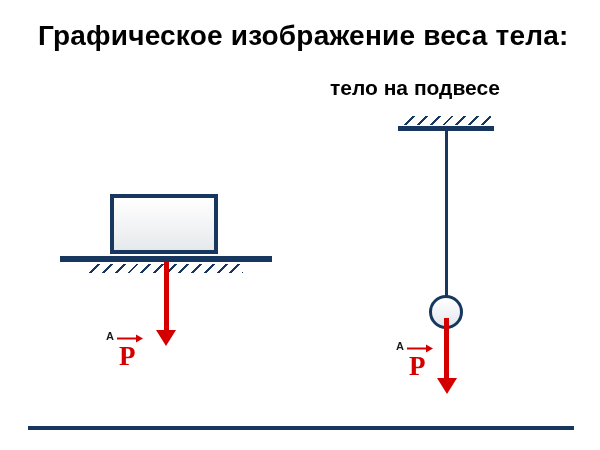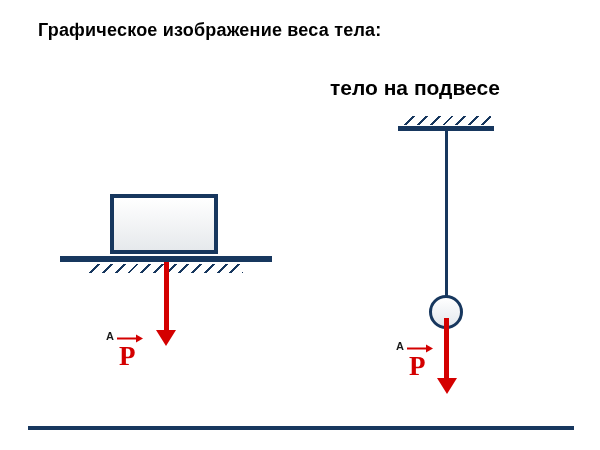--- a/index.html
+++ b/index.html
@@ -19,7 +19,7 @@
 
   .slide-title {
     left: 38px; top: 20px;
-    font-size: 18px;
+    font-size: 28px;
     font-weight: bold;
     color: var(--text-dark, #000);
     letter-spacing: 0.2px;

